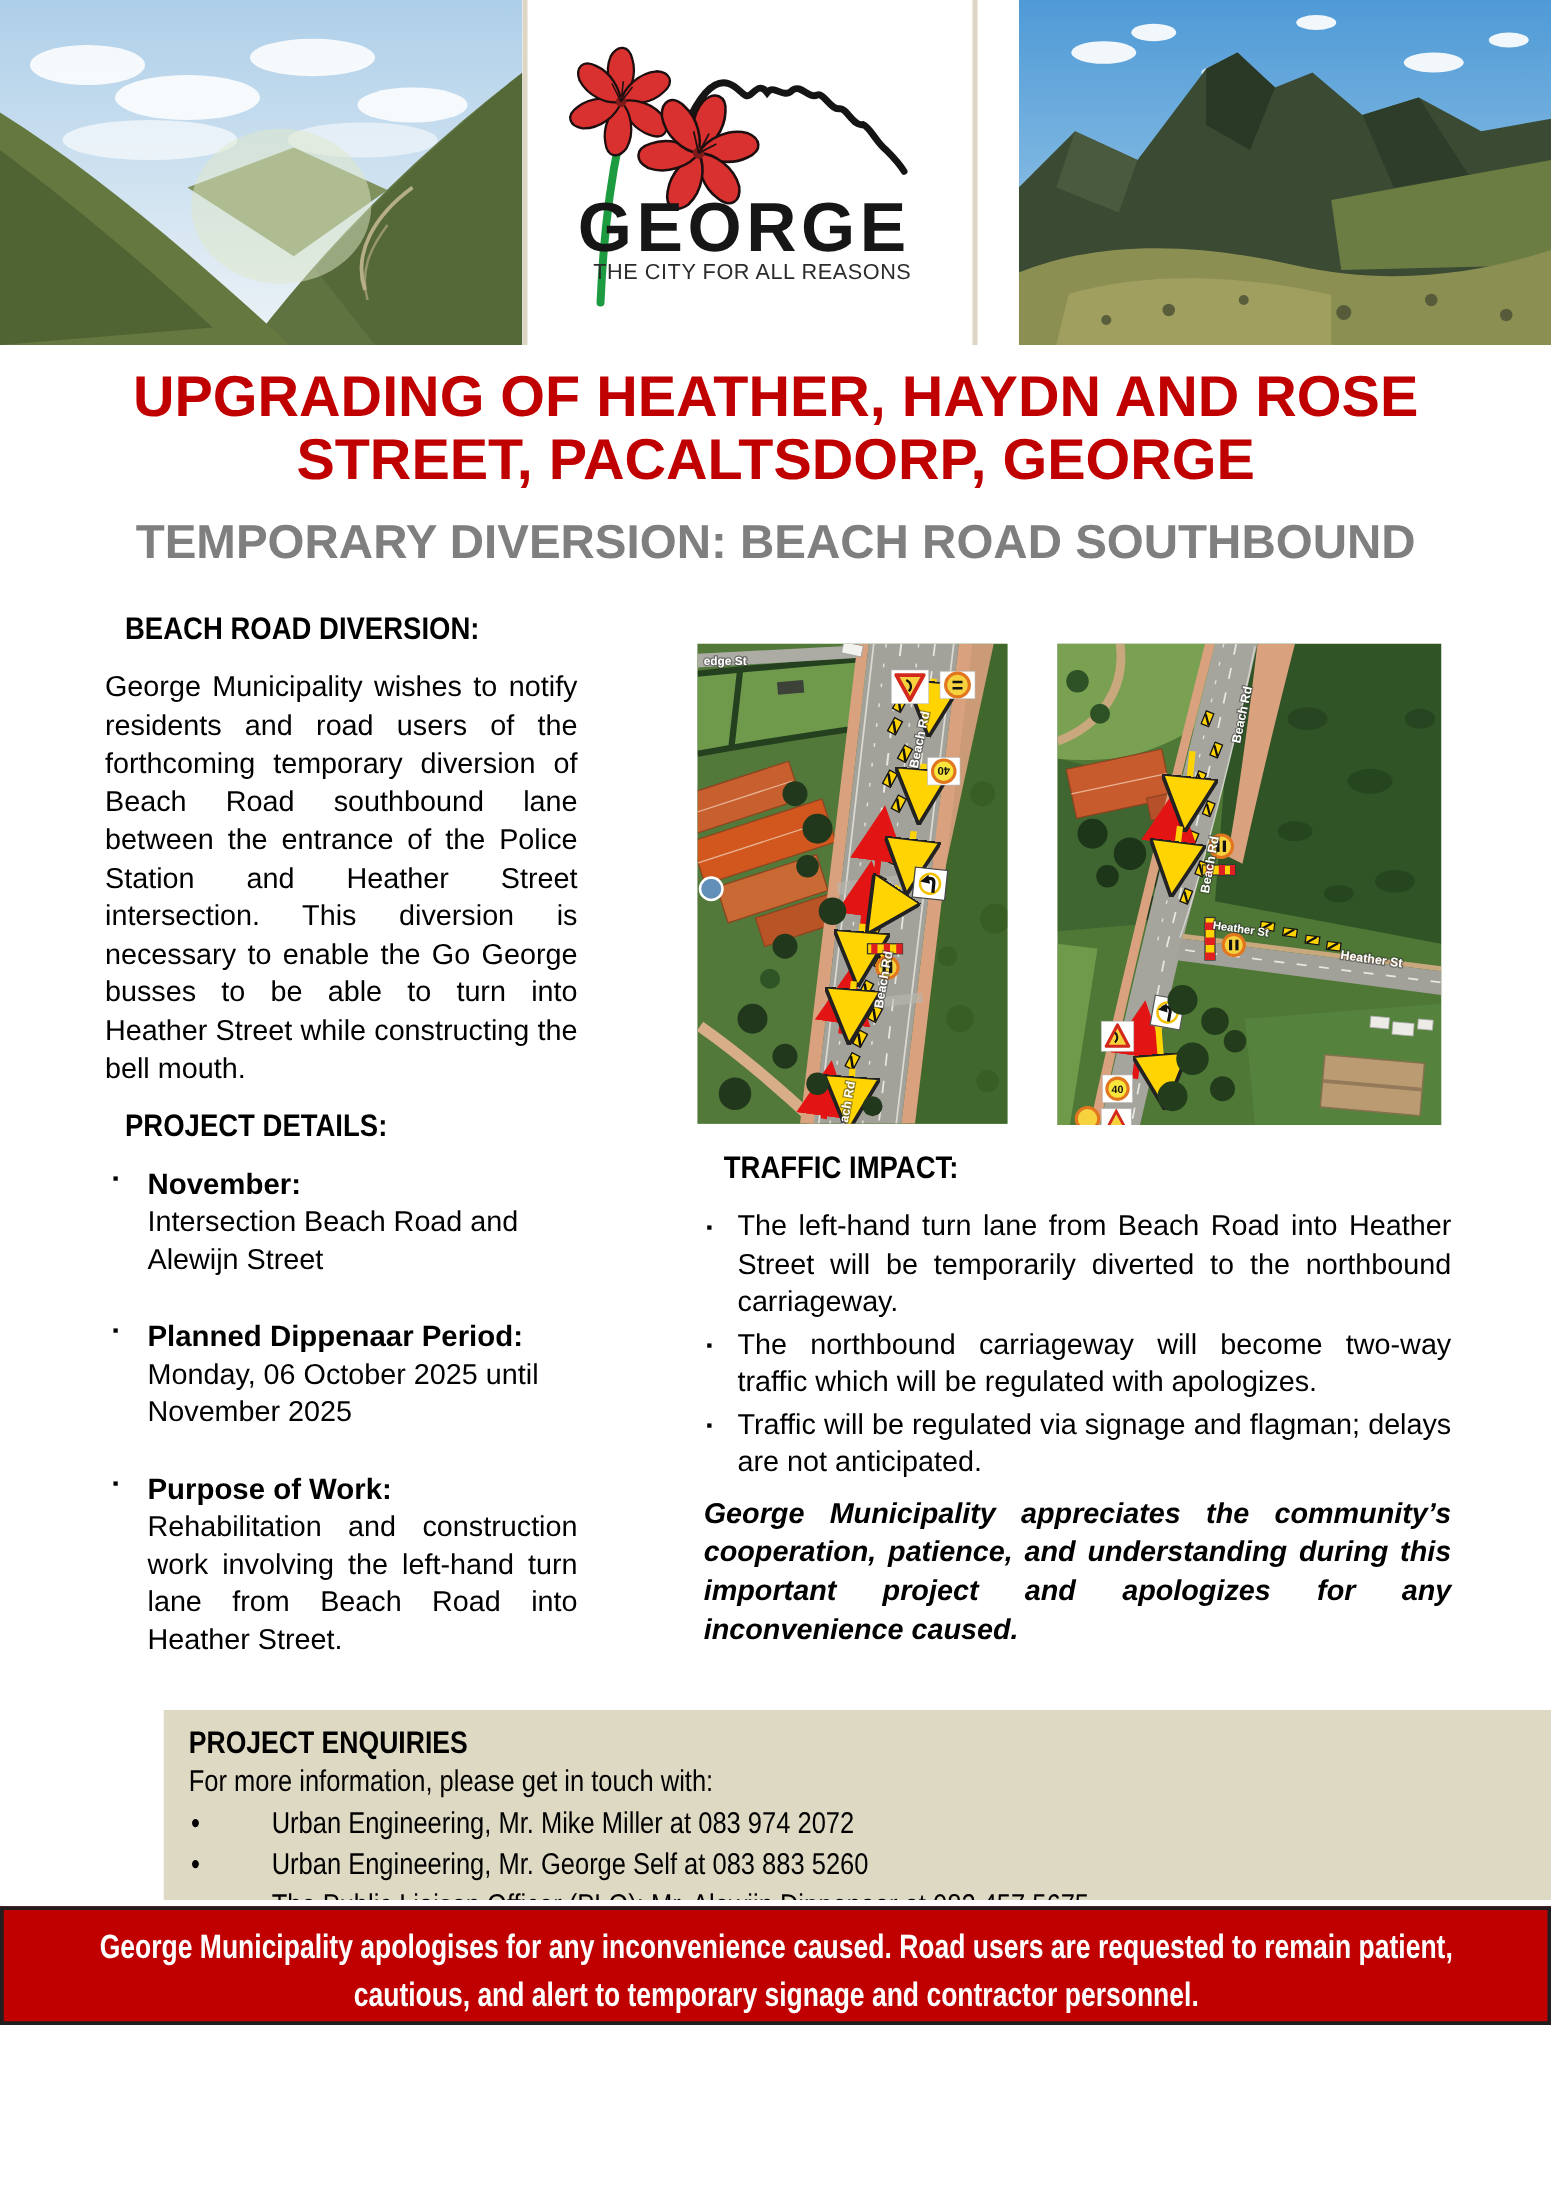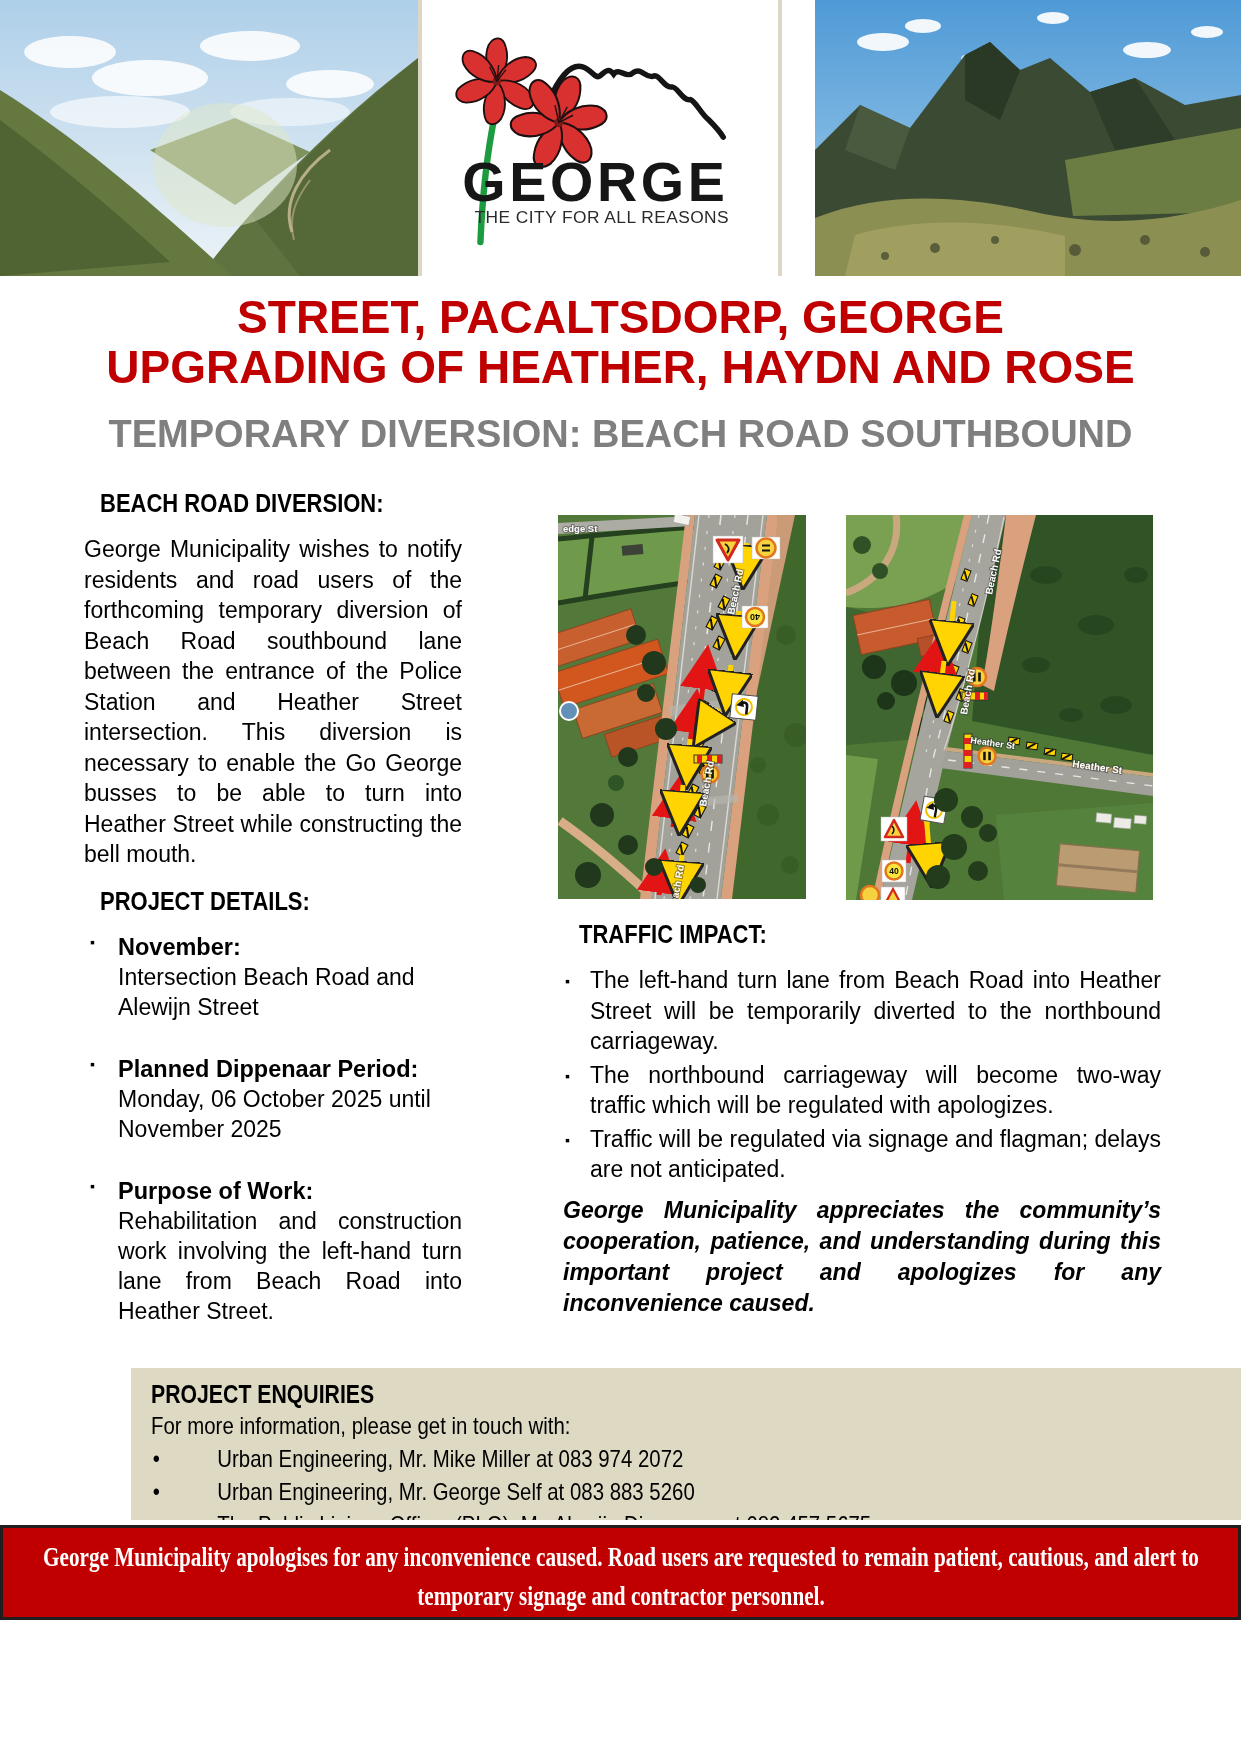--- a/index.html
+++ b/index.html
@@ -177,8 +177,8 @@
   </div>
 
   <div class="abs titleblock">
+    <div class="title-line">UPGRADING OF HEATHER, HAYDN AND ROSE</div>
     <div class="title-line">STREET, PACALTSDORP, GEORGE</div>
-    <div class="title-line">UPGRADING OF HEATHER, HAYDN AND ROSE</div>
     <div class="subtitle">TEMPORARY DIVERSION: BEACH ROAD SOUTHBOUND</div>
   </div>
 

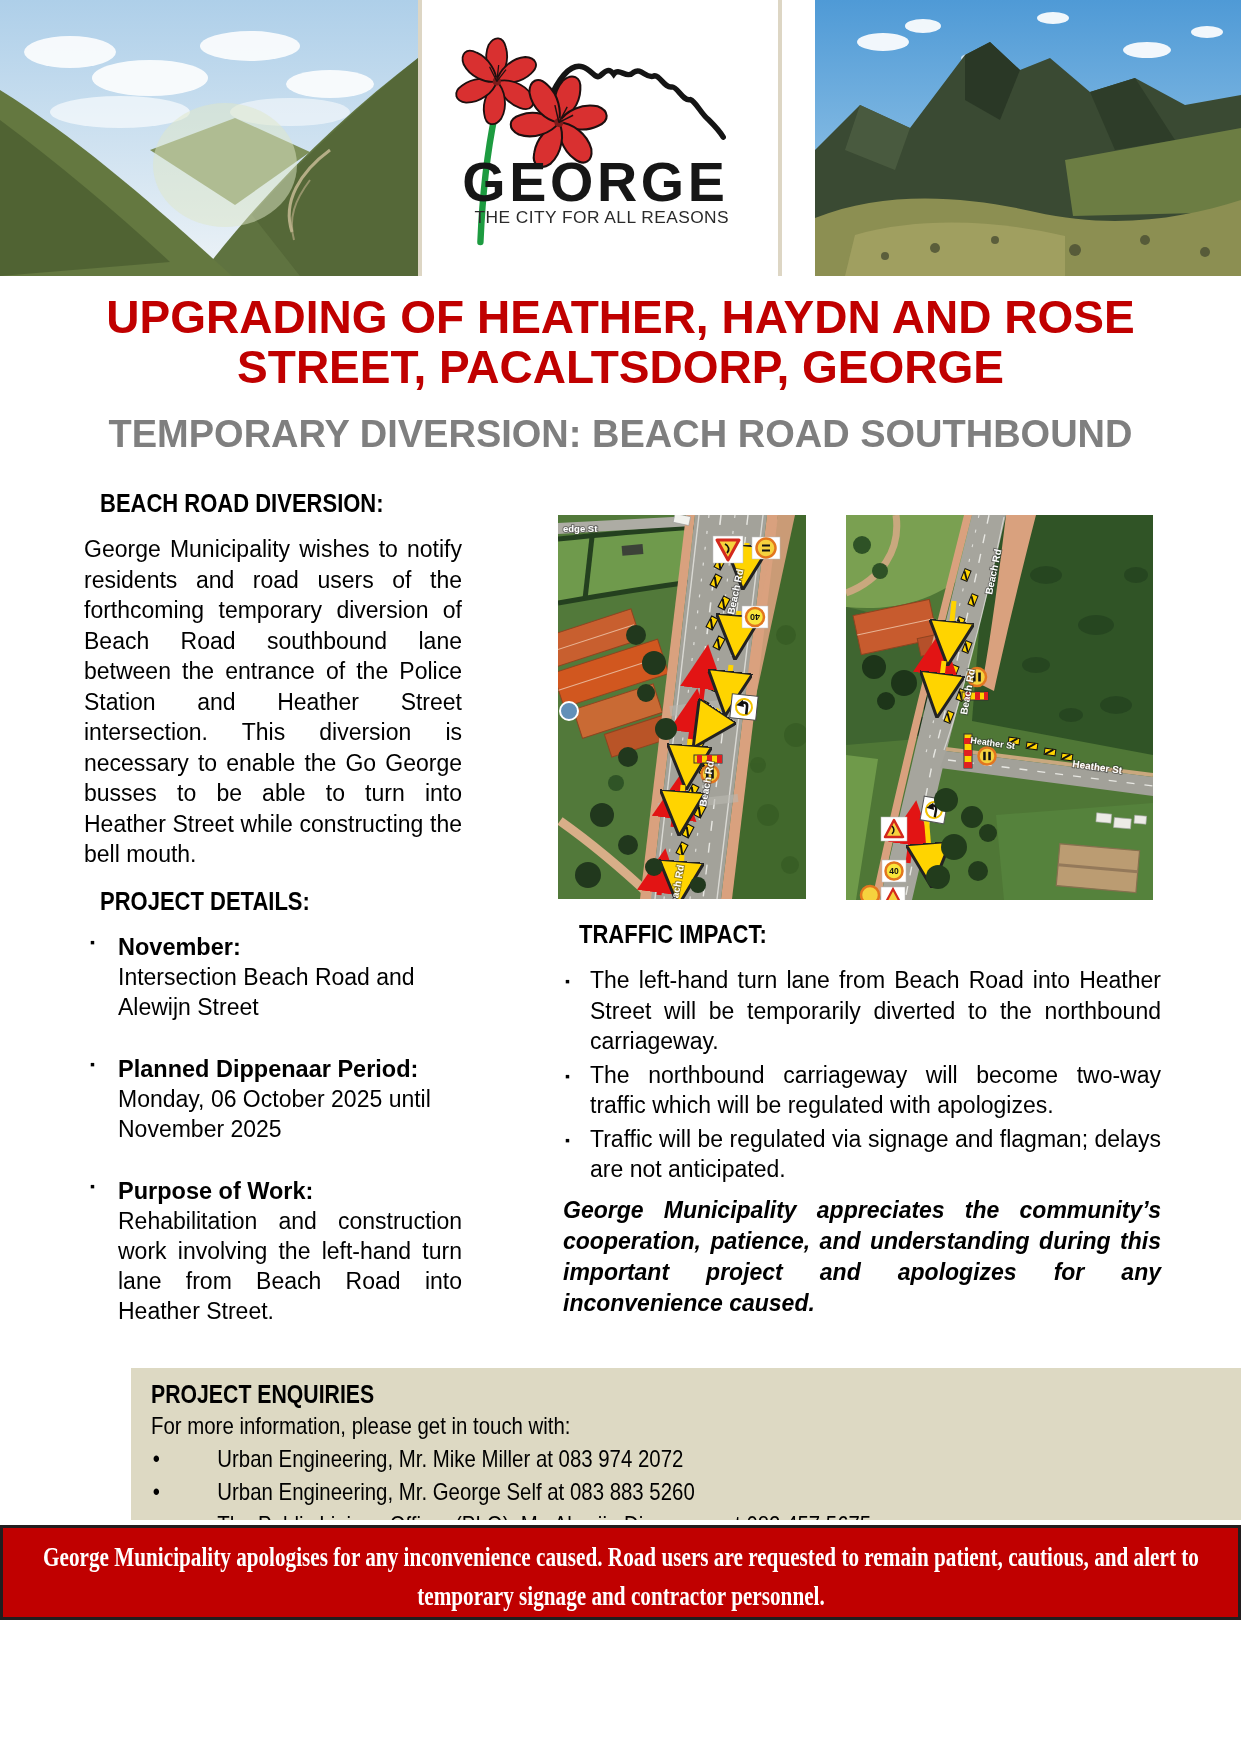--- a/index.html
+++ b/index.html
@@ -53,7 +53,7 @@
   .enq-row .mk{position:absolute;left:2px;top:0;}
   
   .footer{left:0;top:1525px;width:1241px;height:95px;background:var(--red);
-     border:3px solid #221d1e;box-sizing:border-box;overflow:hidden;font-family:Liberation Serif, serif;}
+     border:3px solid #221d1e;box-sizing:border-box;overflow:hidden;}
   .footer-text{position:relative;left:50%;transform:translateX(-50%) scaleX(.785);
      transform-origin:center top;width:1480px;margin-top:10px;text-align:center;
      color:#fff;font-weight:bold;font-size:27px;line-height:39px;}

